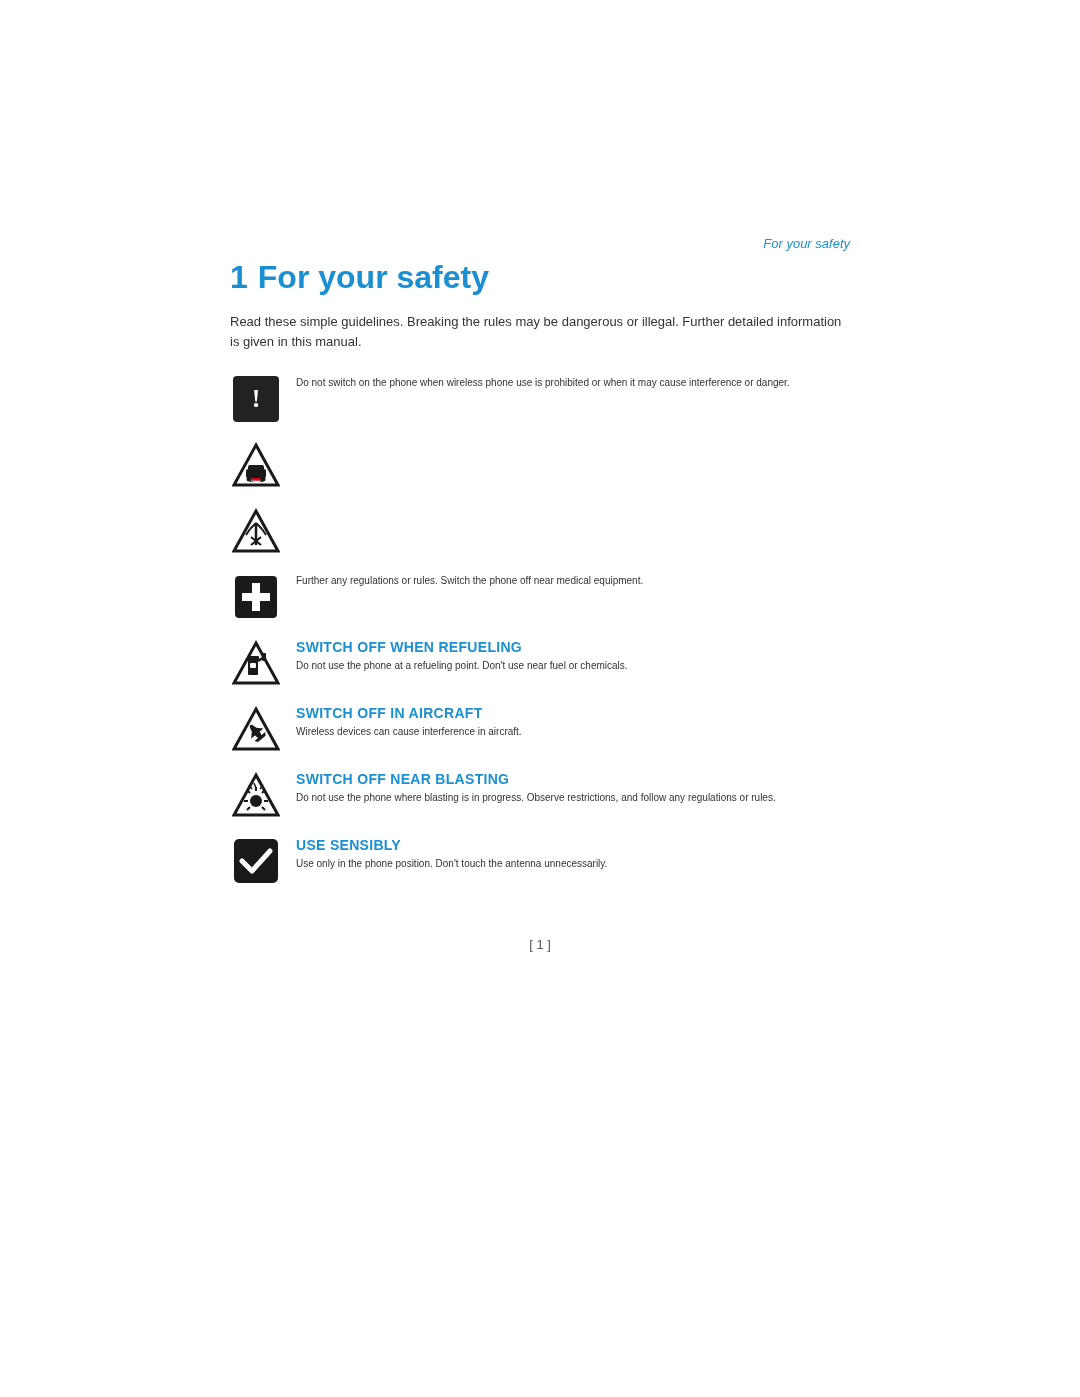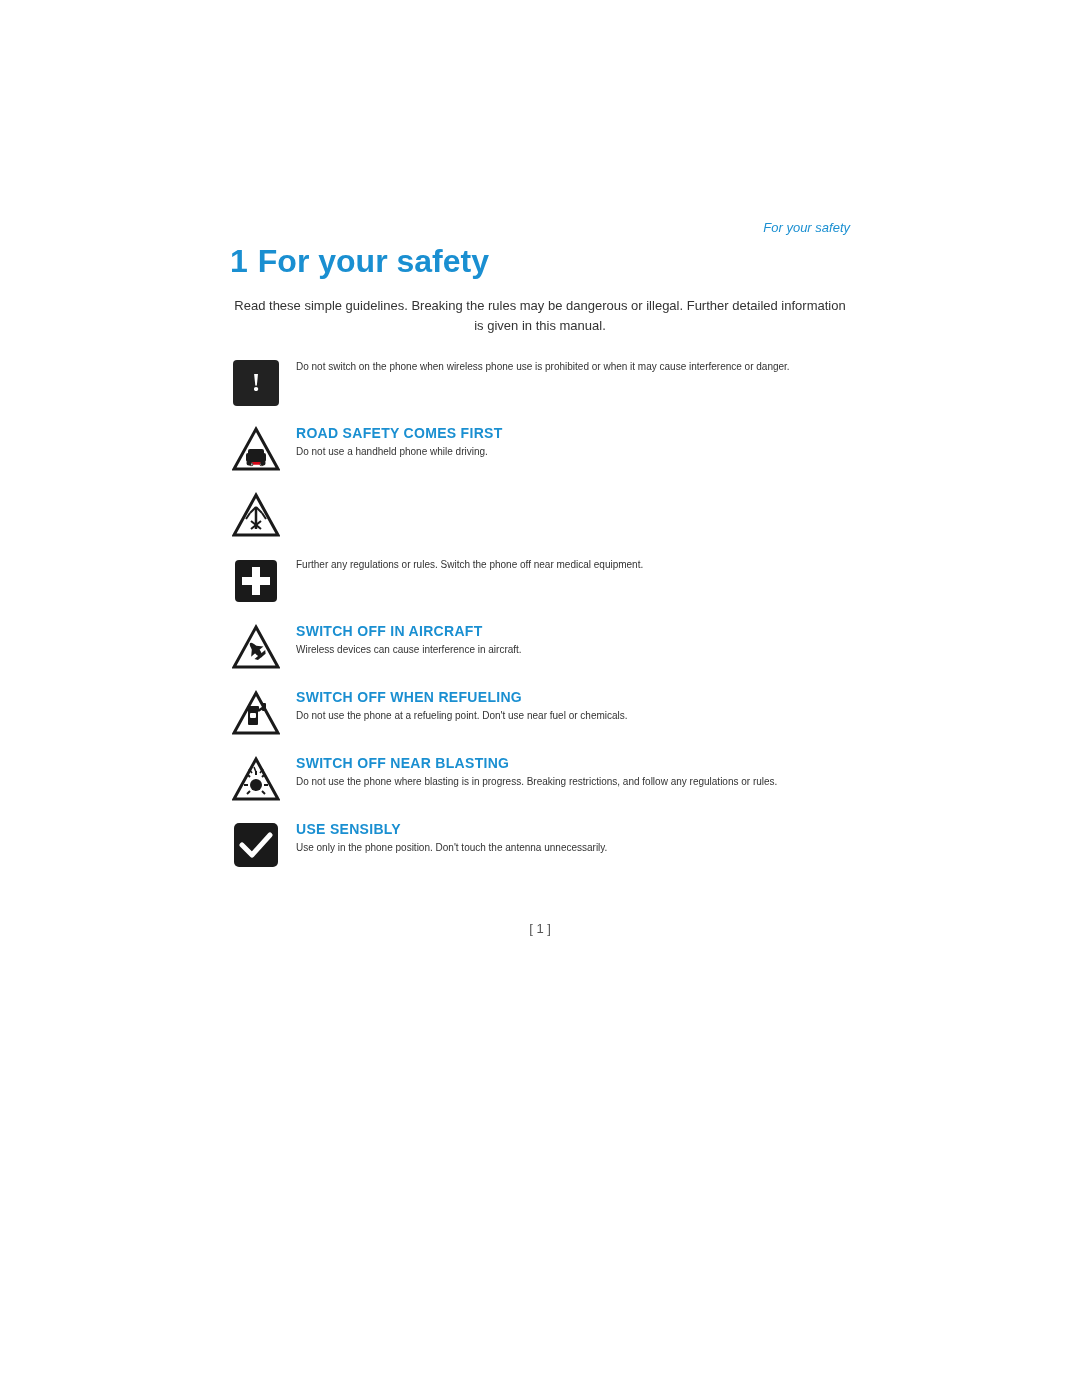--- a/index.html
+++ b/index.html
@@ -25,7 +25,7 @@
     }
 
     .content-area {
-      margin: 0 auto;
+      margin: 16px auto;
       width: 620px;
       padding-top: 220px;
     }

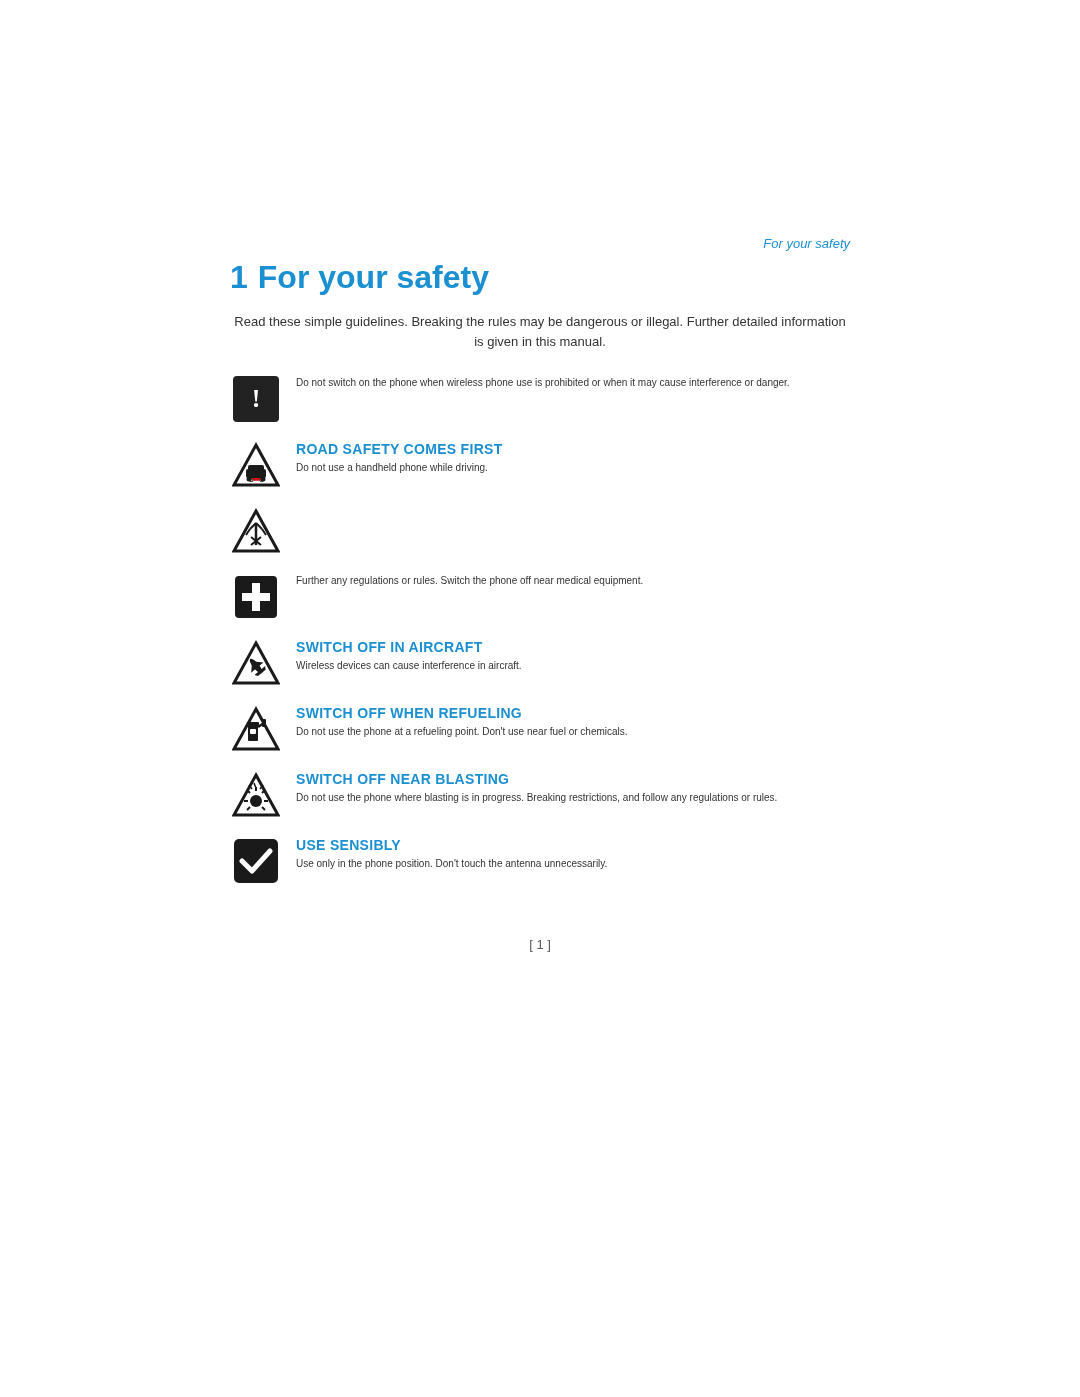--- a/index.html
+++ b/index.html
@@ -59,7 +59,6 @@
       color: #333;
       line-height: 1.5;
       margin-bottom: 22px;
-      text-align: center;
     }
 
     .safety-item {

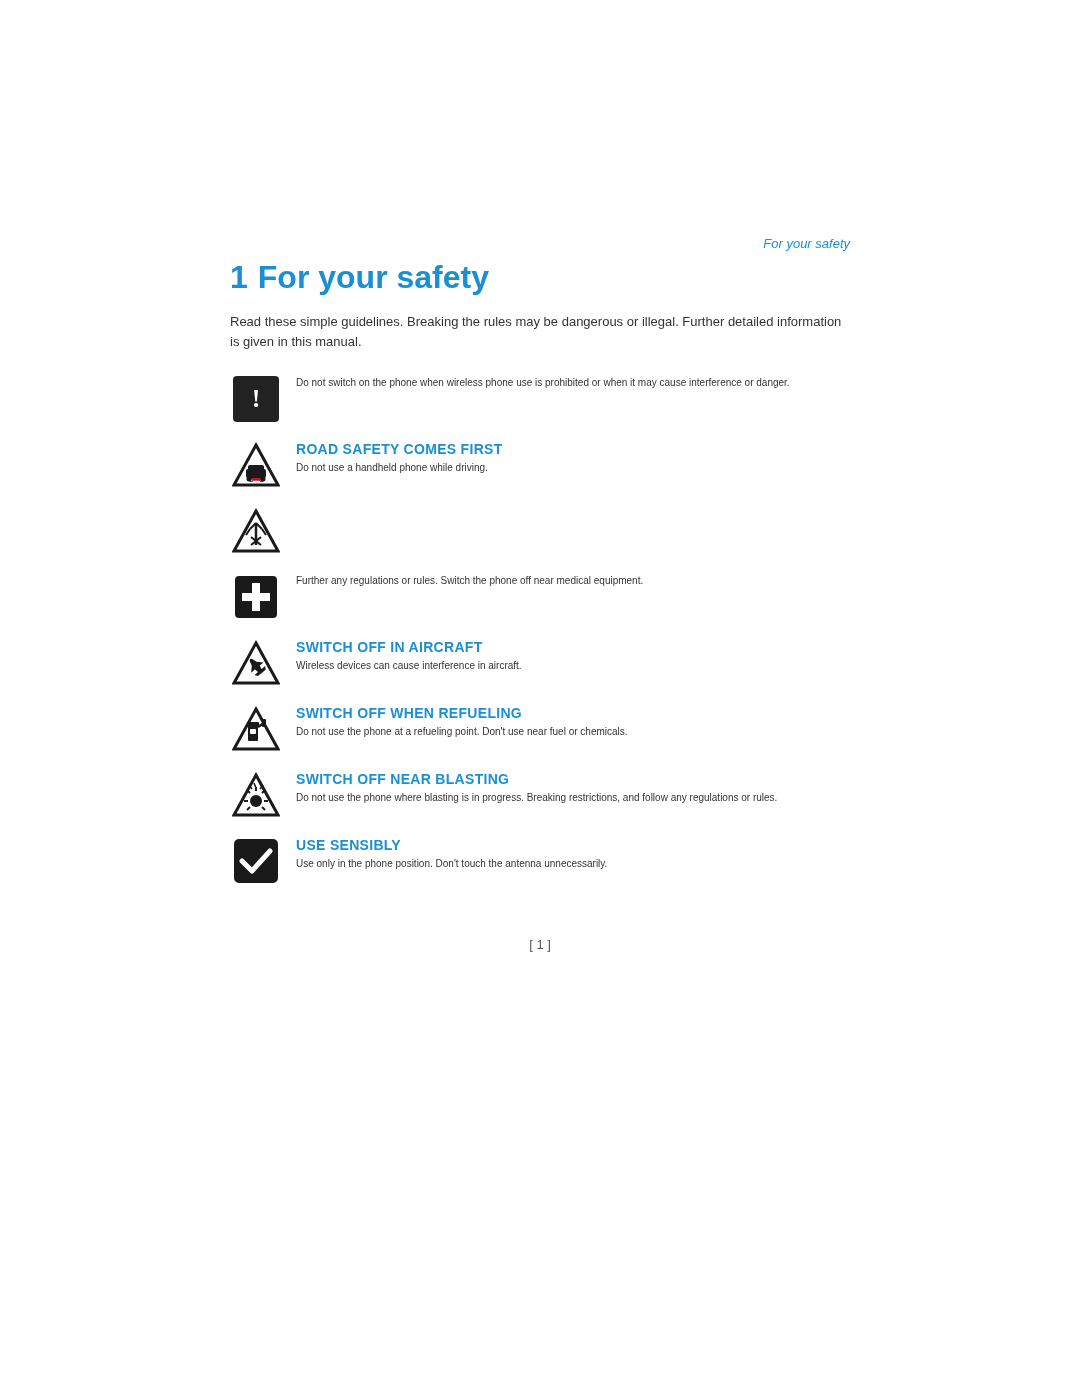--- a/index.html
+++ b/index.html
@@ -163,10 +163,6 @@
           <line x1="28" y1="24" x2="27" y2="28" stroke="#1a1a1a" stroke-width="0.5"></line>
         </svg>
       </div>
-      <div class="item-content">
-        <div class="item-heading">ROAD SAFETY COMES FIRST</div>
-        <p class="item-text">Do not use a handheld phone while driving.</p>
-      </div>
     </div>
 
     <div class="safety-item">

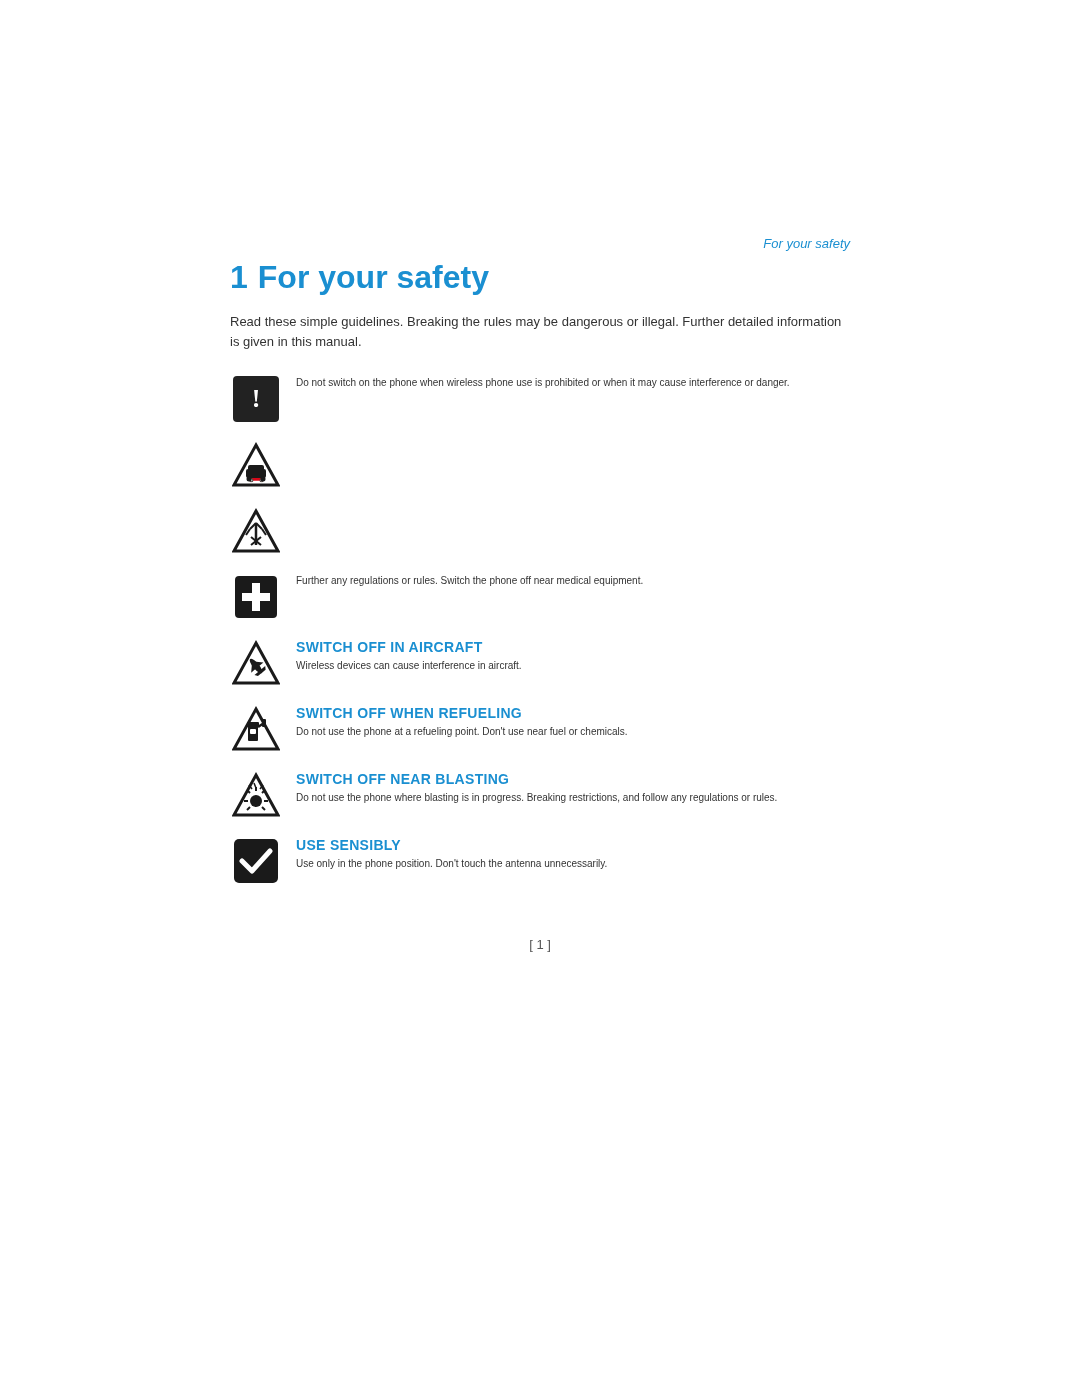--- a/index.html
+++ b/index.html
@@ -201,6 +201,24 @@
         <svg viewBox="0 0 48 48" xmlns="http://www.w3.org/2000/svg">
           <polygon points="24,4 46,44 2,44" fill="none" stroke="#1a1a1a" stroke-width="3"></polygon>
 
+          <rect x="16" y="20" width="10" height="16" rx="1" fill="#1a1a1a"></rect>
+          <rect x="15" y="17" width="12" height="5" rx="1" fill="#1a1a1a"></rect>
+          <line x1="26" y1="22" x2="32" y2="18" stroke="#1a1a1a" stroke-width="2.5"></line>
+          <rect x="30" y="14" width="4" height="8" rx="1" fill="#1a1a1a"></rect>
+          <rect x="18" y="24" width="6" height="5" rx="1" fill="white"></rect>
+        </svg>
+      </div>
+      <div class="item-content">
+        <div class="item-heading">SWITCH OFF WHEN REFUELING</div>
+        <p class="item-text">Do not use the phone at a refueling point. Don't use near fuel or chemicals.</p>
+      </div>
+    </div>
+
+    <div class="safety-item">
+      <div class="icon-box">
+        <svg viewBox="0 0 48 48" xmlns="http://www.w3.org/2000/svg">
+          <polygon points="24,4 46,44 2,44" fill="none" stroke="#1a1a1a" stroke-width="3"></polygon>
+
           <g transform="translate(24,27) rotate(-40)">
             <ellipse cx="0" cy="0" rx="3" ry="9" fill="#1a1a1a"></ellipse>
             <polygon points="-8,2 8,2 0,-6" fill="#1a1a1a"></polygon>
@@ -211,24 +229,6 @@
       <div class="item-content">
         <div class="item-heading">SWITCH OFF IN AIRCRAFT</div>
         <p class="item-text">Wireless devices can cause interference in aircraft.</p>
-      </div>
-    </div>
-
-    <div class="safety-item">
-      <div class="icon-box">
-        <svg viewBox="0 0 48 48" xmlns="http://www.w3.org/2000/svg">
-          <polygon points="24,4 46,44 2,44" fill="none" stroke="#1a1a1a" stroke-width="3"></polygon>
-
-          <rect x="16" y="20" width="10" height="16" rx="1" fill="#1a1a1a"></rect>
-          <rect x="15" y="17" width="12" height="5" rx="1" fill="#1a1a1a"></rect>
-          <line x1="26" y1="22" x2="32" y2="18" stroke="#1a1a1a" stroke-width="2.5"></line>
-          <rect x="30" y="14" width="4" height="8" rx="1" fill="#1a1a1a"></rect>
-          <rect x="18" y="24" width="6" height="5" rx="1" fill="white"></rect>
-        </svg>
-      </div>
-      <div class="item-content">
-        <div class="item-heading">SWITCH OFF WHEN REFUELING</div>
-        <p class="item-text">Do not use the phone at a refueling point. Don't use near fuel or chemicals.</p>
       </div>
     </div>
 

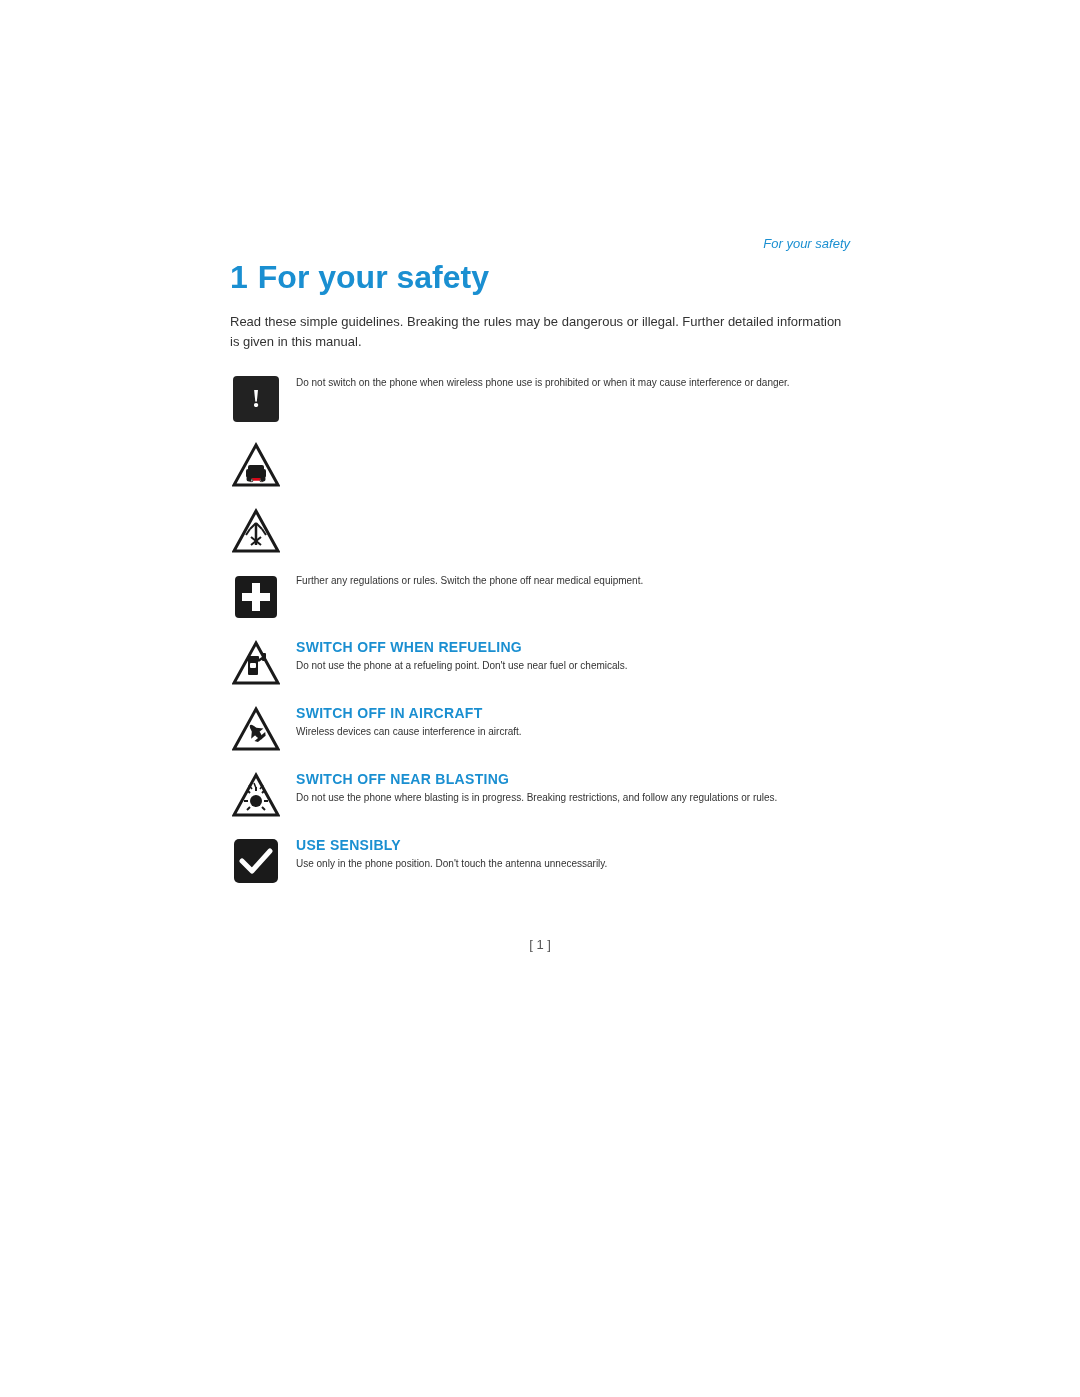--- a/index.html
+++ b/index.html
@@ -253,7 +253,7 @@
       </div>
       <div class="item-content">
         <div class="item-heading">SWITCH OFF NEAR BLASTING</div>
-        <p class="item-text">Do not use the phone where blasting is in progress. Breaking restrictions, and follow any regulations or rules.</p>
+        <p class="item-text">Do not use the phone where blasting is in progress. Observe restrictions, and follow any regulations or rules.</p>
       </div>
     </div>
 

